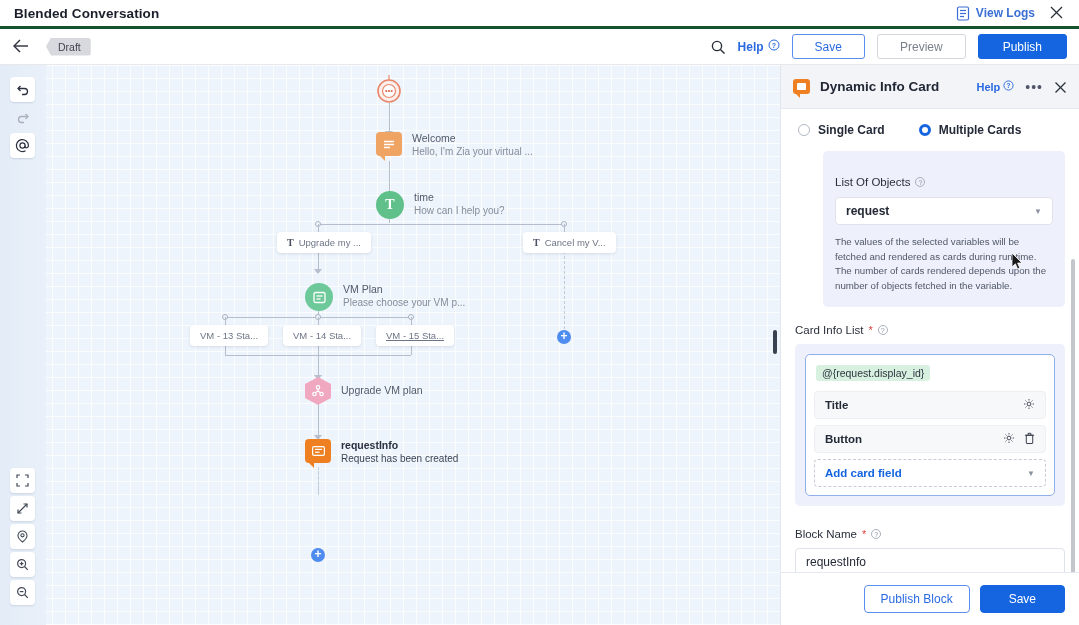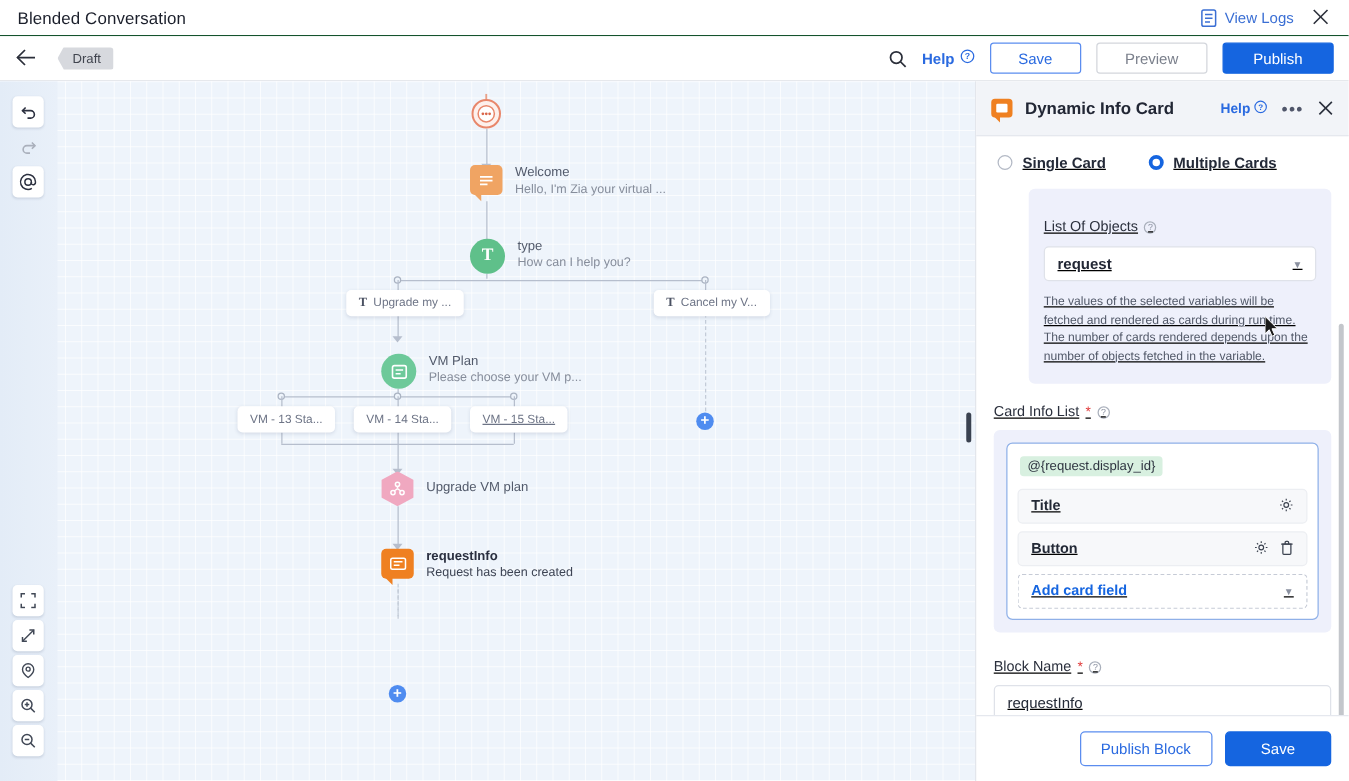--- a/index.html
+++ b/index.html
@@ -14,8 +14,8 @@
   
   .winbar {
     position: absolute; top: 0; left: 0; width: 1079px; height: 29px;
-    background: #ffffff; border-bottom: 1px solid #14532d;
-    display: flex; align-items: center;
+    background: #ffffff; border-bottom: 3px solid #14532d;
+    display: flex; align-items: center; font-weight: bold;
   }
   .winbar-title {
     margin-left: 14px; font-size: 13.5px; color: #1b1f2b; letter-spacing: .1px;

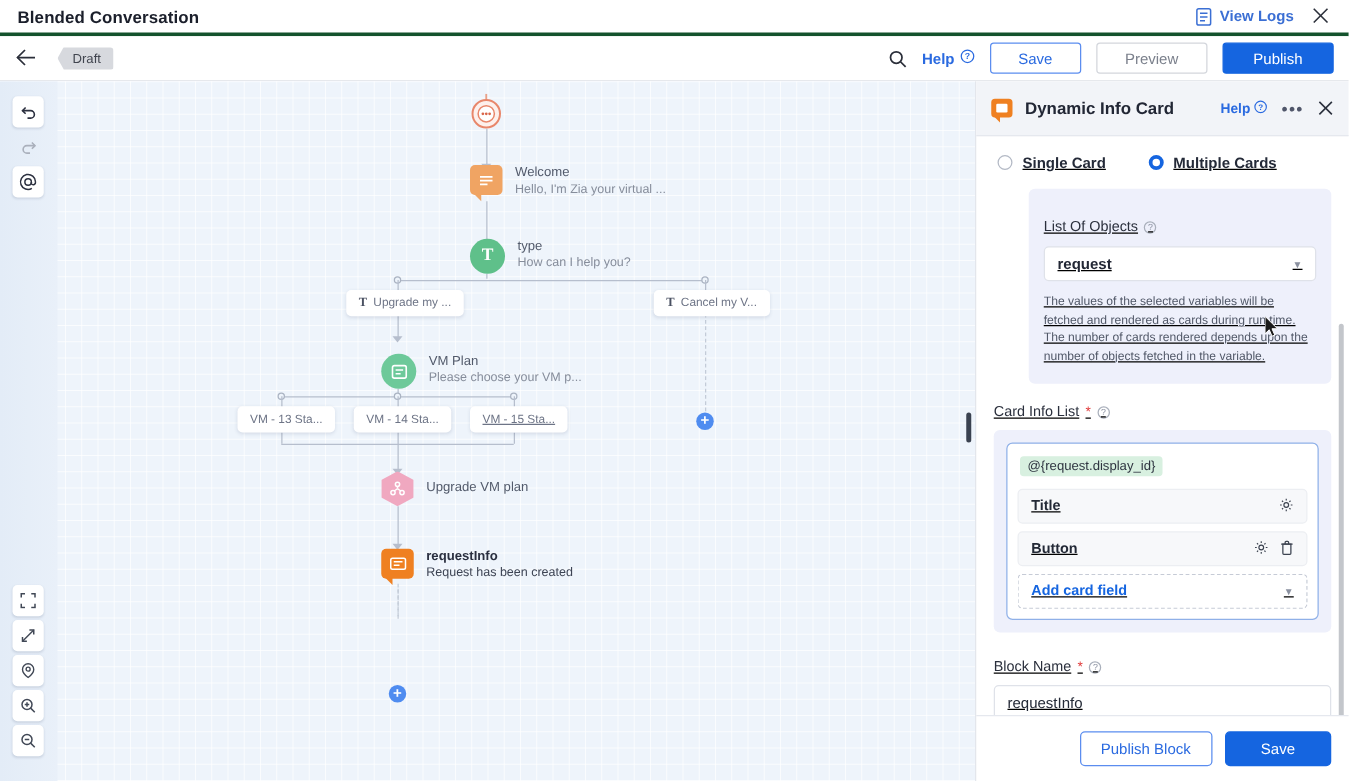--- a/index.html
+++ b/index.html
@@ -185,7 +185,7 @@
   .panel-close { width:13px;height:13px;color:#2a2f3c; }
 
   .panel-body {
-    flex: 1; overflow: hidden; position: relative; padding: 0 14px; text-decoration: underline;
+    flex: 1; overflow: hidden; position: relative; padding: 0 14px;
   }
   .panel-scroll {
     position:absolute; right:4px; top:150px; width:4px; height:350px;

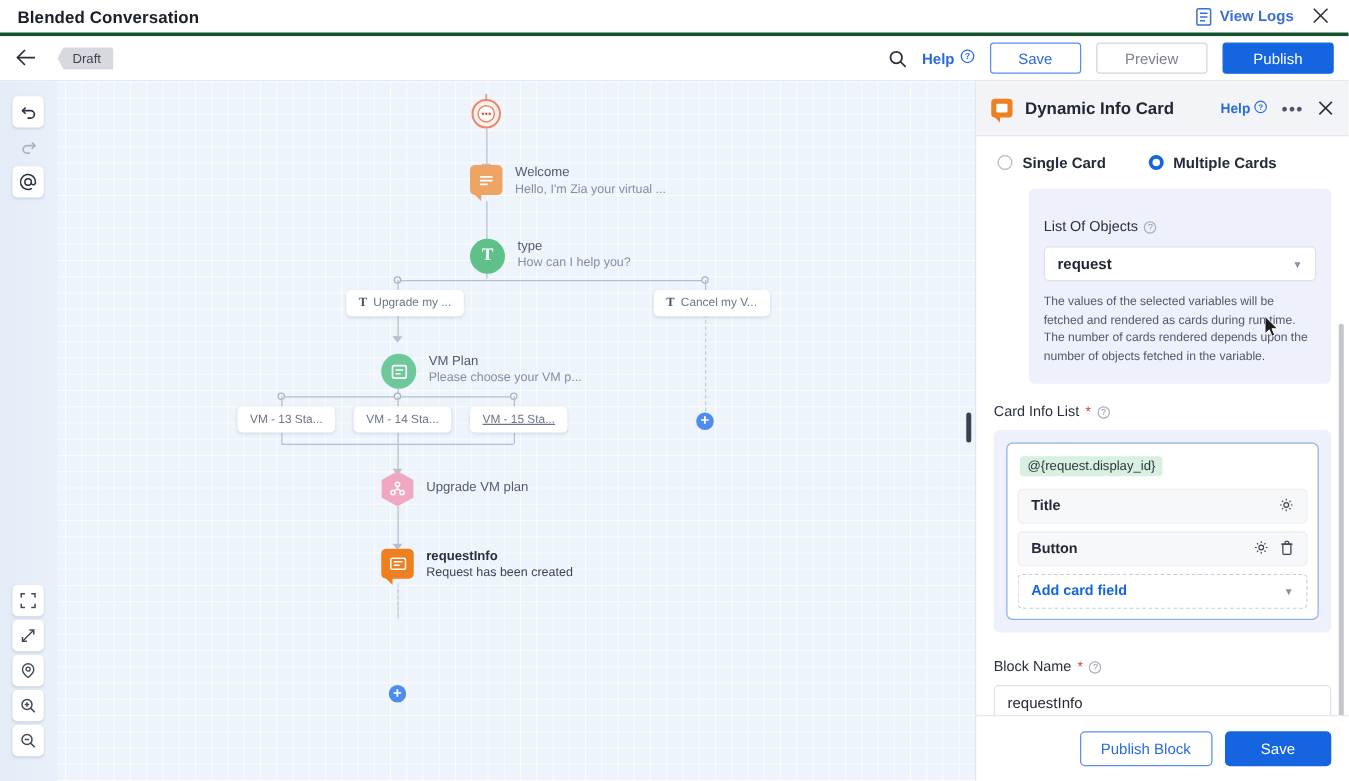--- a/index.html
+++ b/index.html
@@ -444,7 +444,7 @@
         <span style="color:#fff; font-family:'Liberation Serif',serif; font-weight:bold; font-size:14px;">T</span>
       </div>
       <div class="node-text">
-        <div class="node-title">type</div>
+        <div class="node-title">time</div>
         <div class="node-sub">How can I help you?</div>
       </div>
     </div>

